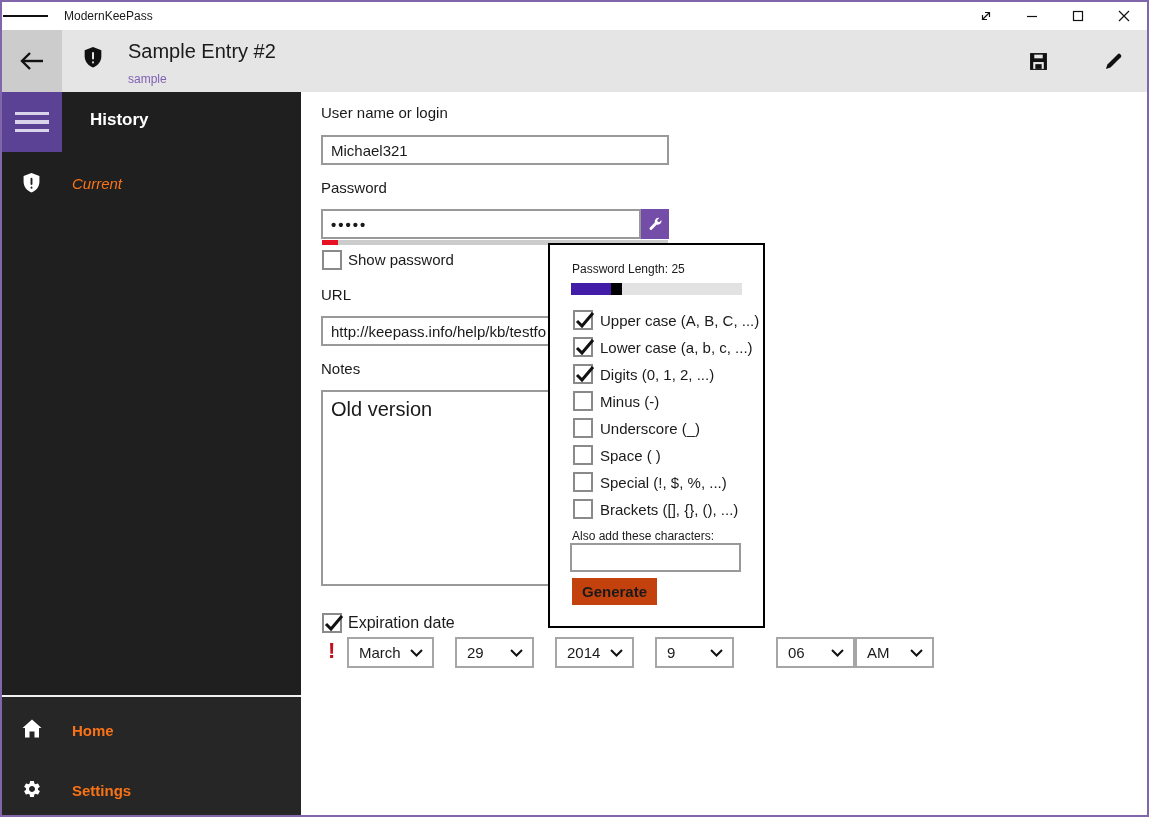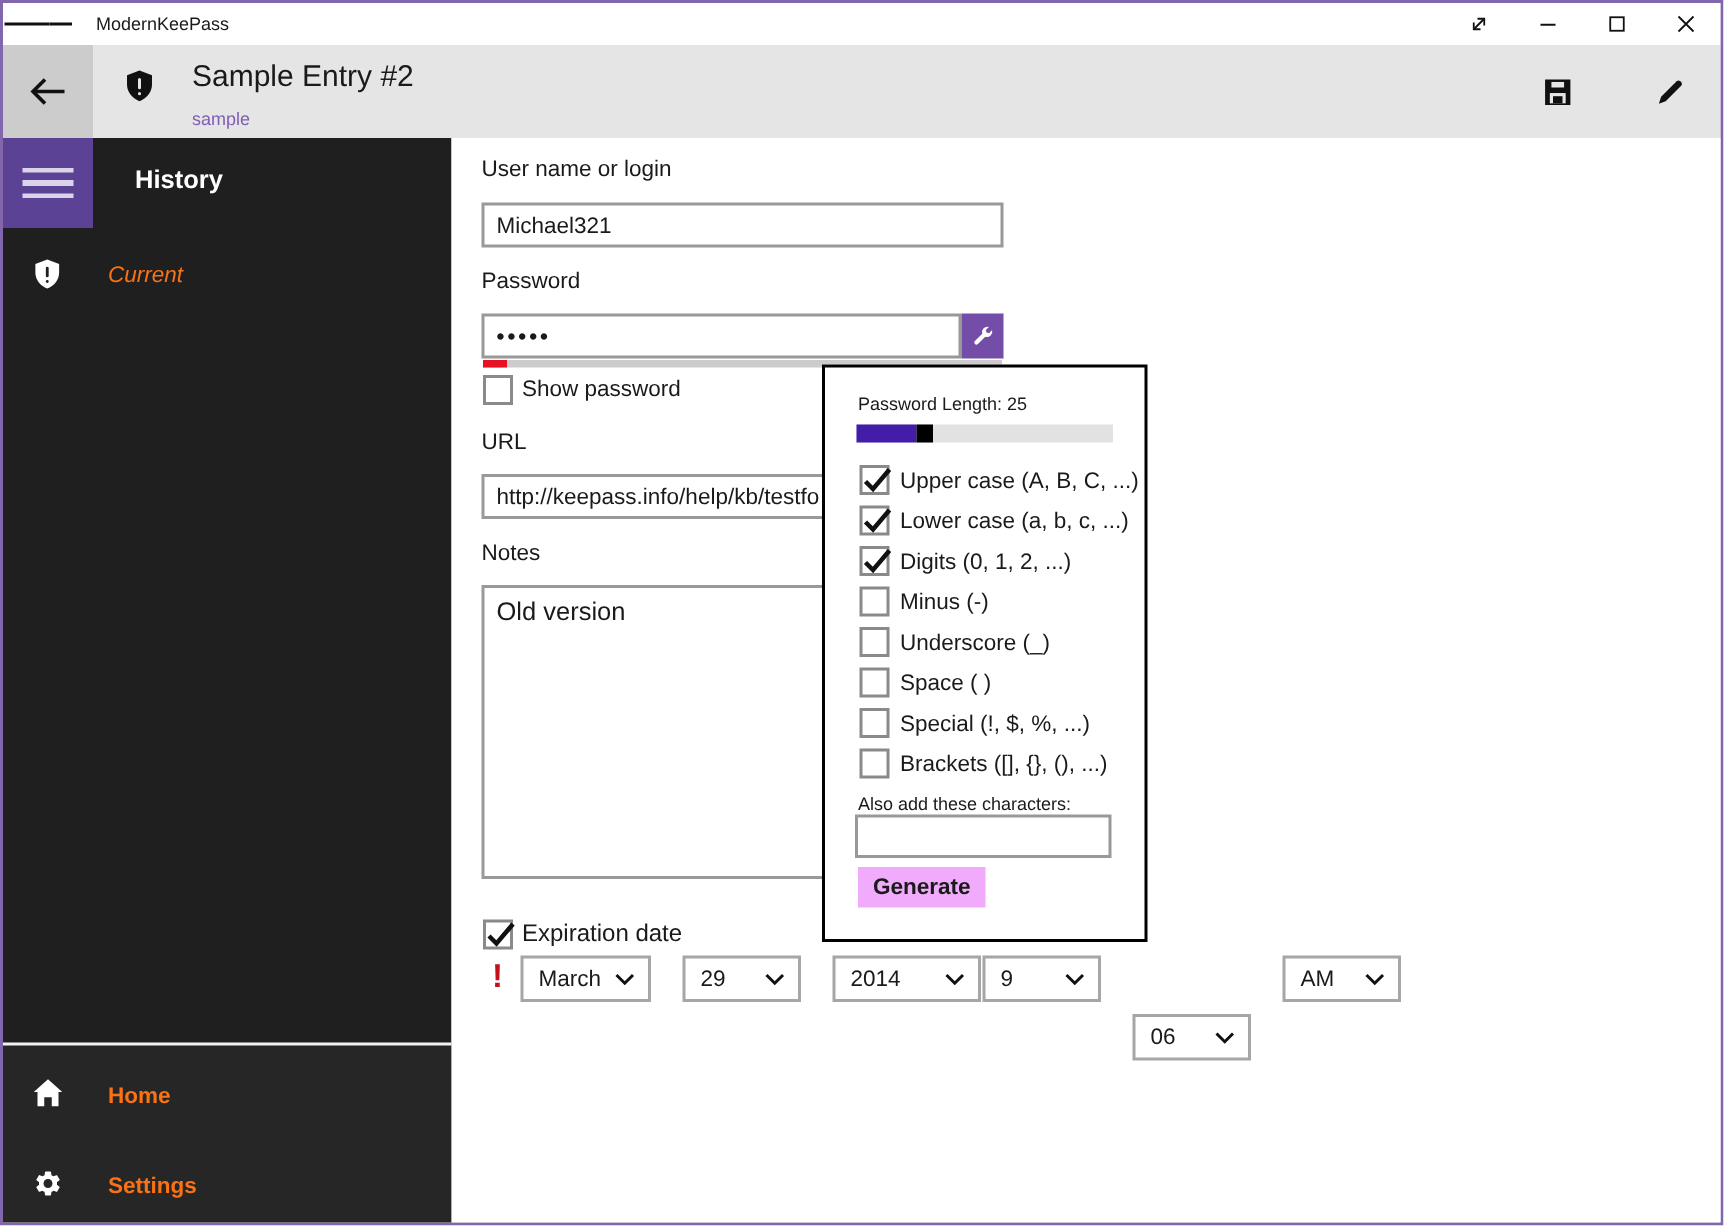--- a/index.html
+++ b/index.html
@@ -47,7 +47,7 @@
   .checkbox.checked svg{display:block;}
   .chk-row{position:absolute;display:flex;align-items:flex-start;cursor:pointer;}
   .chk-row .chk-label{font-size:15px;color:#1a1a1a;margin-left:6px;line-height:20px;}
-  .notes{position:absolute;left:20px;top:298px;width:348px;height:196px;border:2px solid #999;font-size:17px;color:#1a1a1a;padding:6px 8px;resize:none;outline:none;}
+  .notes{position:absolute;left:20px;top:298px;width:348px;height:196px;border:2px solid #999;font-size:20px;color:#1a1a1a;padding:6px 8px;resize:none;outline:none;}
   .excl{position:absolute;left:27px;top:548px;color:#c50f1f;font-size:22px;font-weight:bold;line-height:22px;}
   .dropdown{position:absolute;top:545px;height:31px;border:2px solid #a6a6a6;background:#fff;display:flex;align-items:center;cursor:pointer;}
   .dropdown .dd-value{font-size:15px;color:#1a1a1a;margin-left:10px;flex:1;}

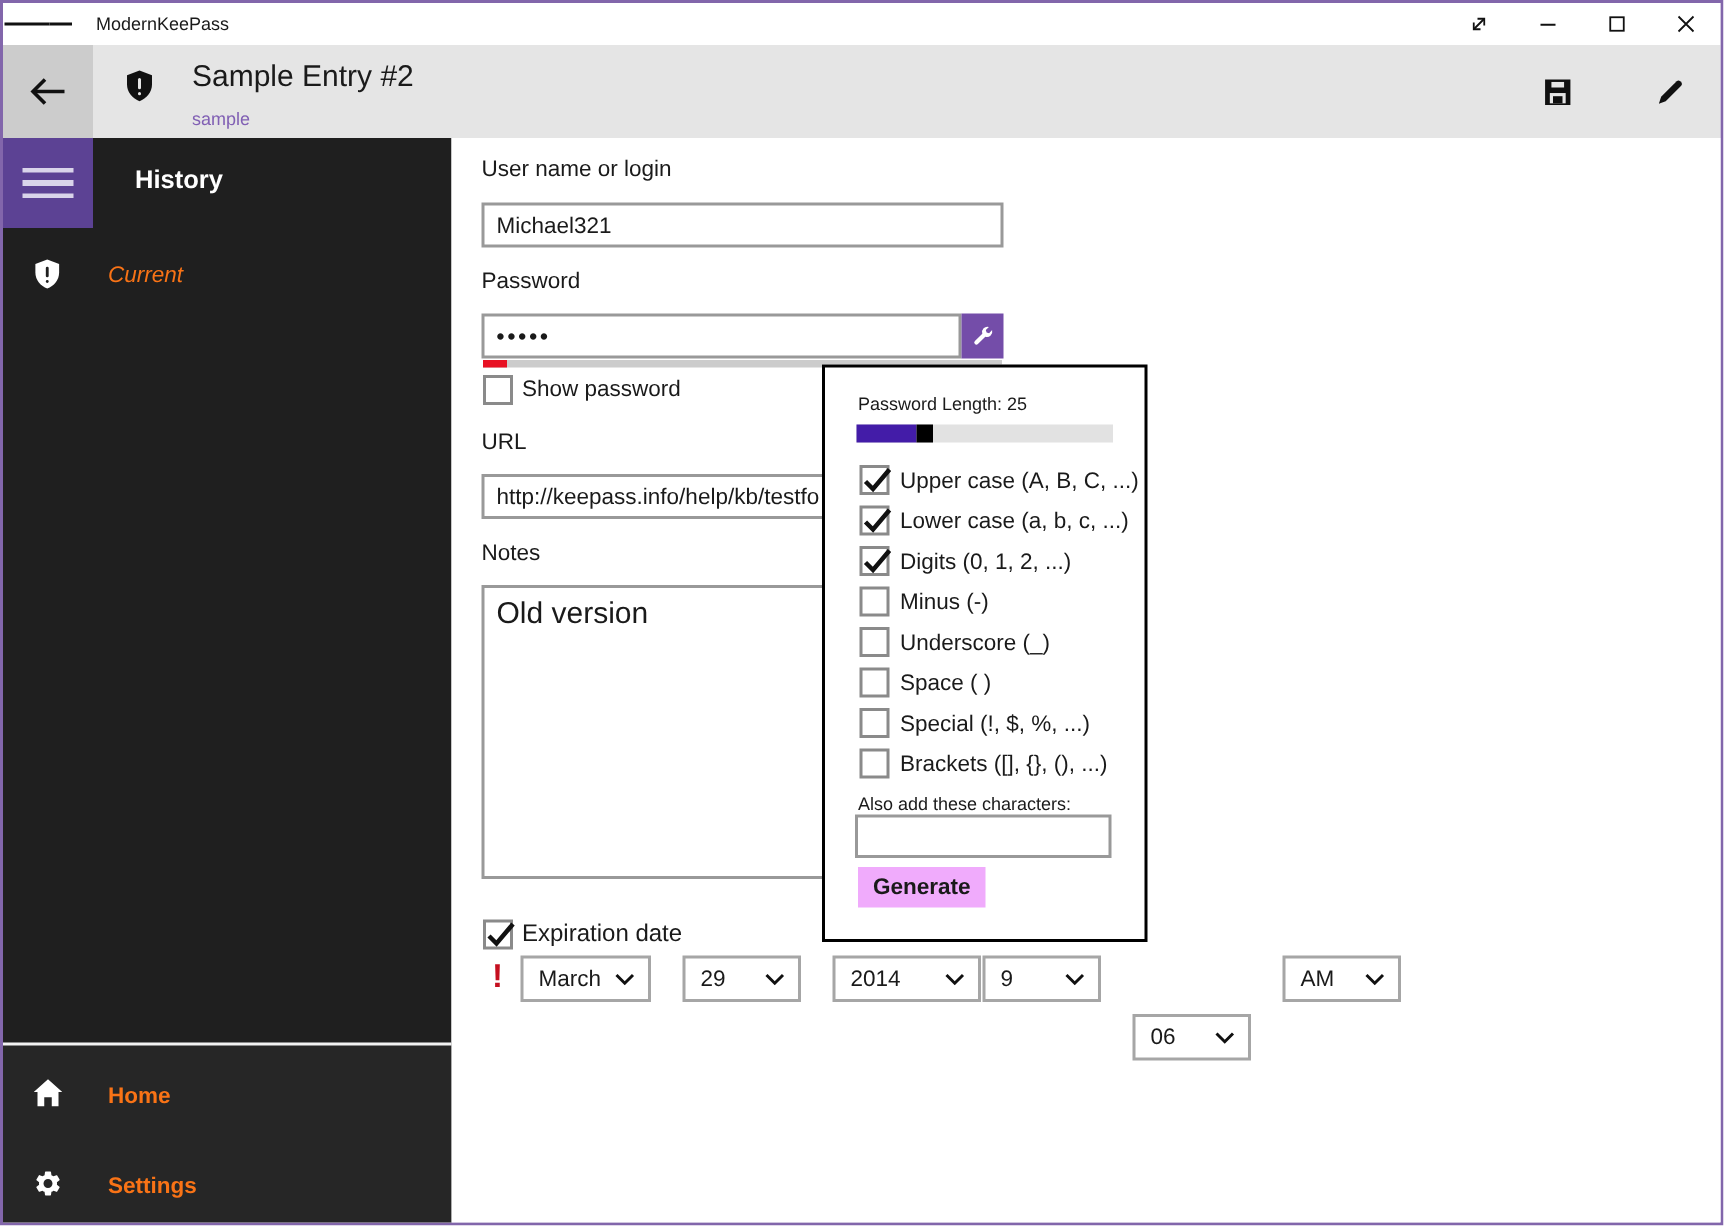--- a/index.html
+++ b/index.html
@@ -63,7 +63,7 @@
   .gen-row .chk-label{font-size:15px;color:#1a1a1a;margin-left:7px;line-height:21px;white-space:nowrap;}
   .pop-also{position:absolute;left:22px;top:284px;font-size:12px;color:#1a1a1a;}
   .pop-input{position:absolute;left:20px;top:298px;width:171px;height:29px;border:2px solid #999;font-size:14px;padding:0 6px;outline:none;}
-  .gen-btn{position:absolute;left:22px;top:333px;width:85px;height:27px;background:#f0abfc;border:none;font-size:15px;font-weight:600;color:#1a1a1a;cursor:pointer;}
+  .gen-btn{position:absolute;left:22px;top:333px;width:85px;height:27px;background:#c2410c;border:none;font-size:15px;font-weight:600;color:#1a1a1a;cursor:pointer;}
 </style>
 </head>
 <body>

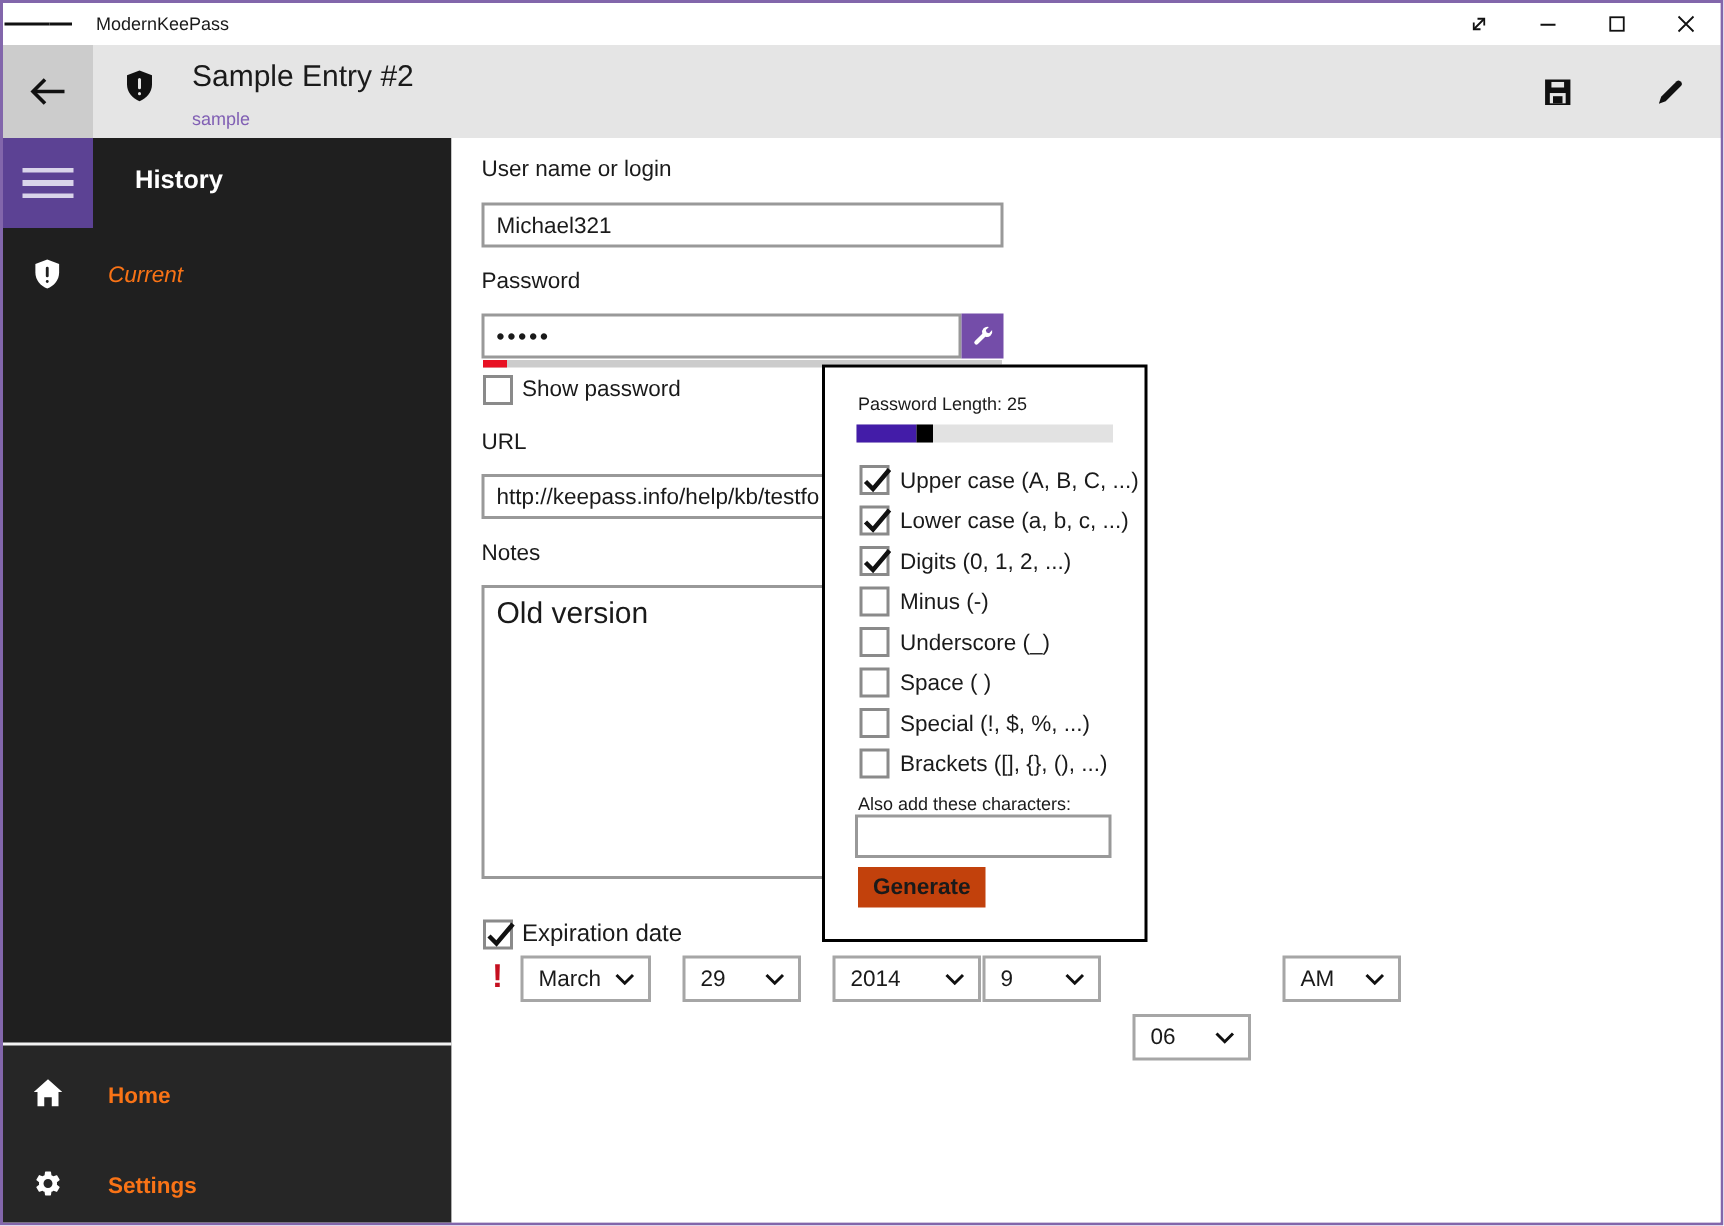--- a/index.html
+++ b/index.html
@@ -234,7 +234,7 @@
           </svg>
         </span>
     </div>
-    <div class="dropdown" style="left:254px;width:99px;">
+    <div class="dropdown" style="left:254px;width:79px;">
       <span class="dd-value">2014</span>
       <span class="dd-chev">
           <svg width="13" height="8" viewBox="0 0 13 8">

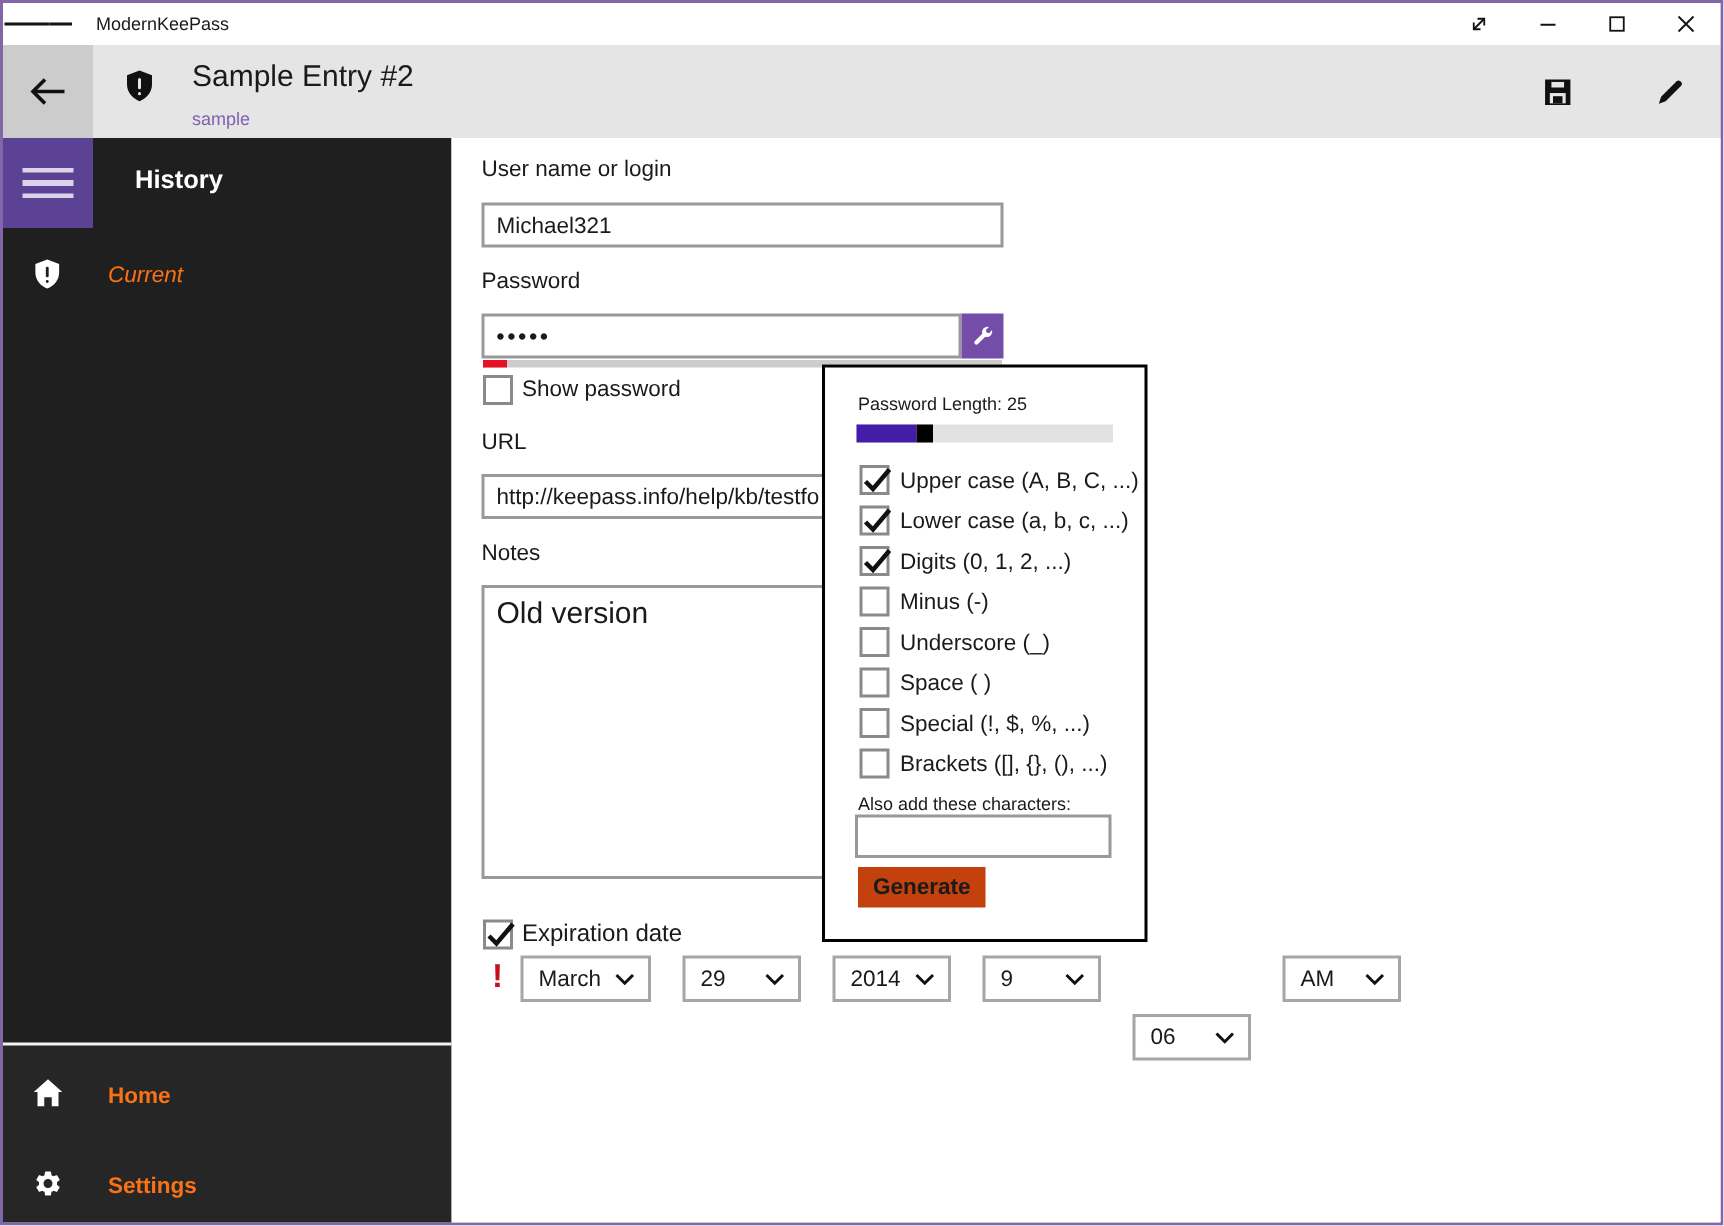--- a/index.html
+++ b/index.html
@@ -250,7 +250,7 @@
           </svg>
         </span>
     </div>
-    <div class="dropdown" style="left:454px;width:79px;margin-top:39px;">
+    <div class="dropdown" style="left:475px;width:79px;">
       <span class="dd-value">06</span>
       <span class="dd-chev">
           <svg width="13" height="8" viewBox="0 0 13 8">

